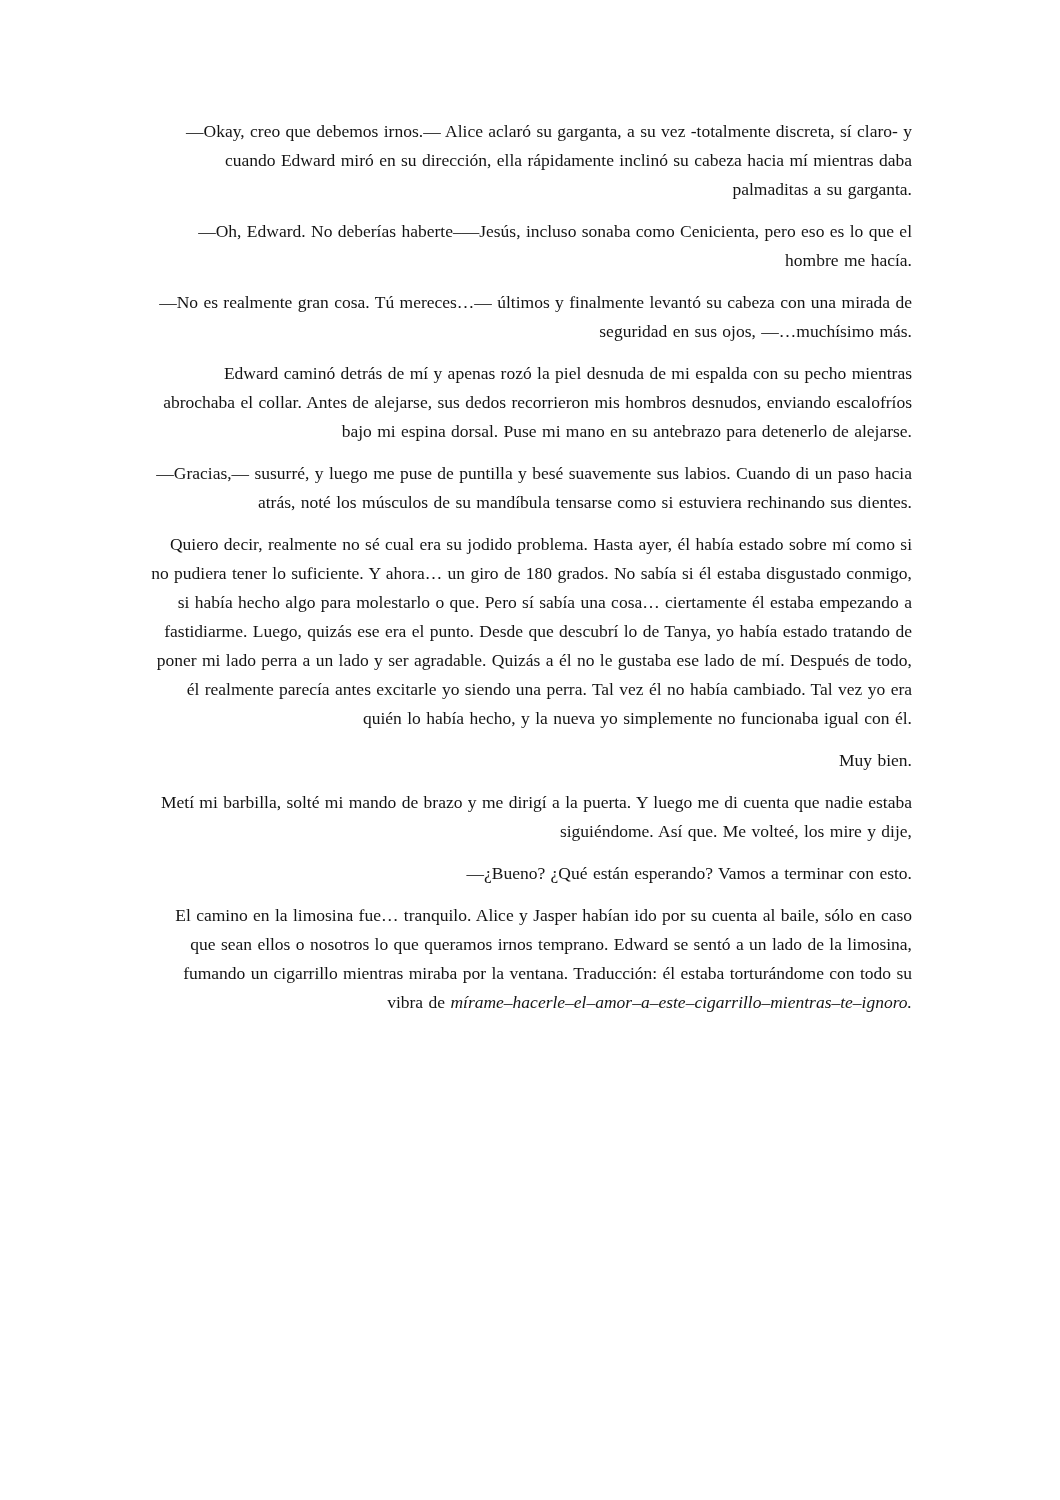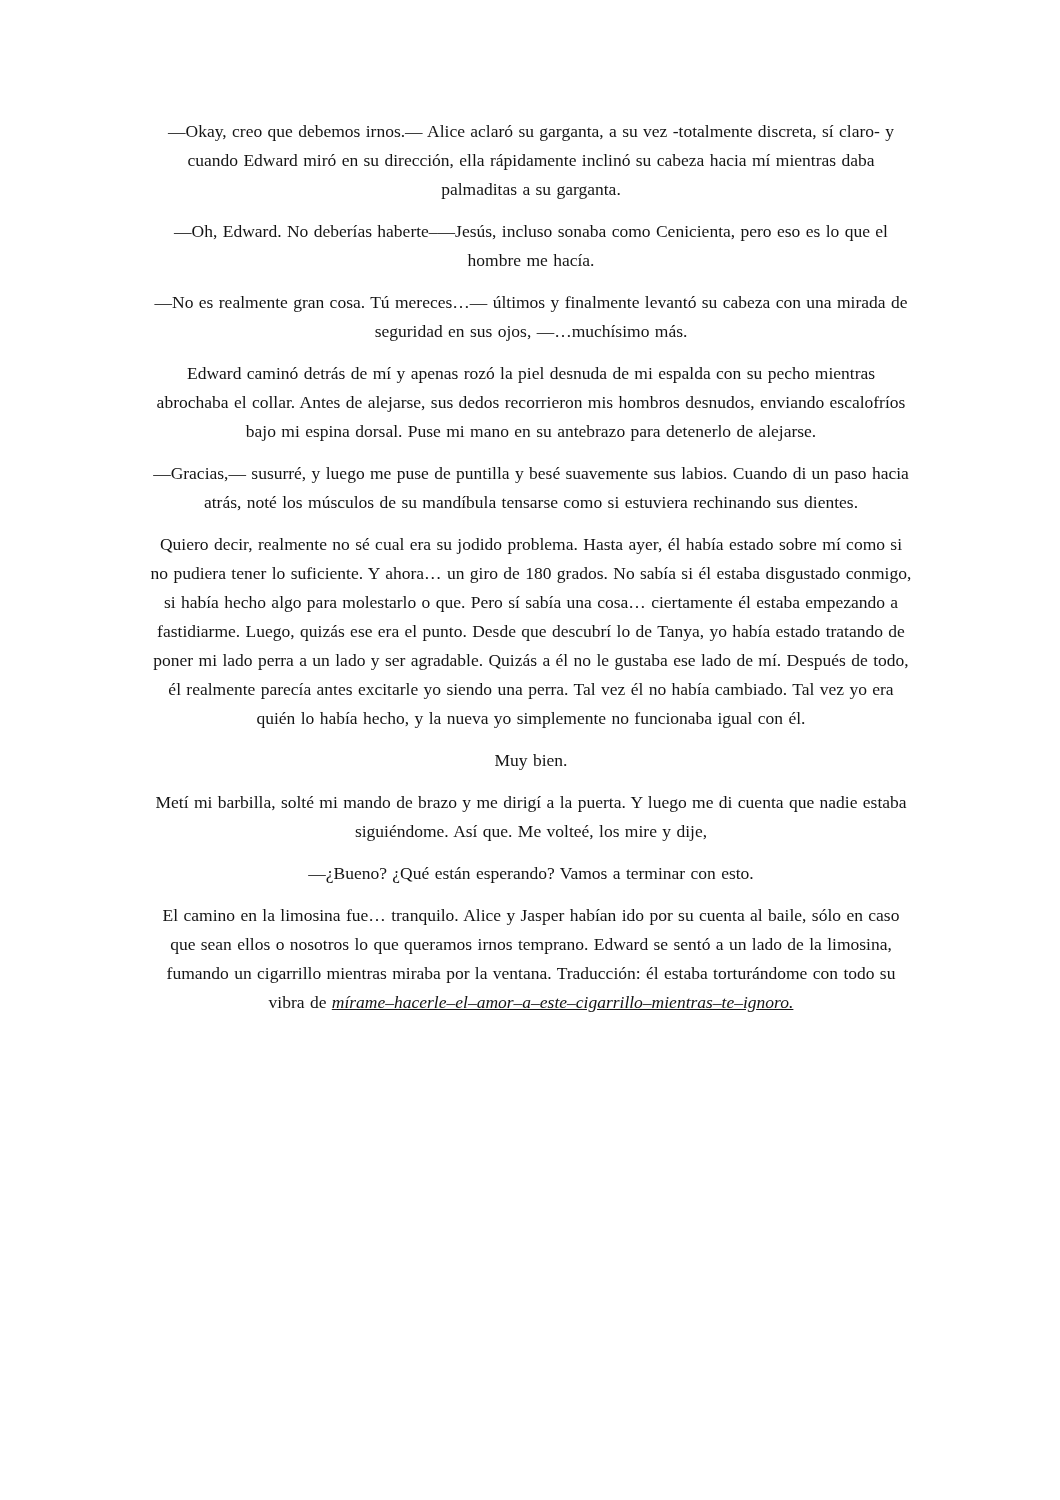--- a/index.html
+++ b/index.html
@@ -22,7 +22,7 @@
     margin: 0 0 13px 0;
     font-size: 17.5px;
     line-height: 29px;
-    text-align: center;
+    text-align: right;
     word-spacing: 1px;
   }
   .page p em {

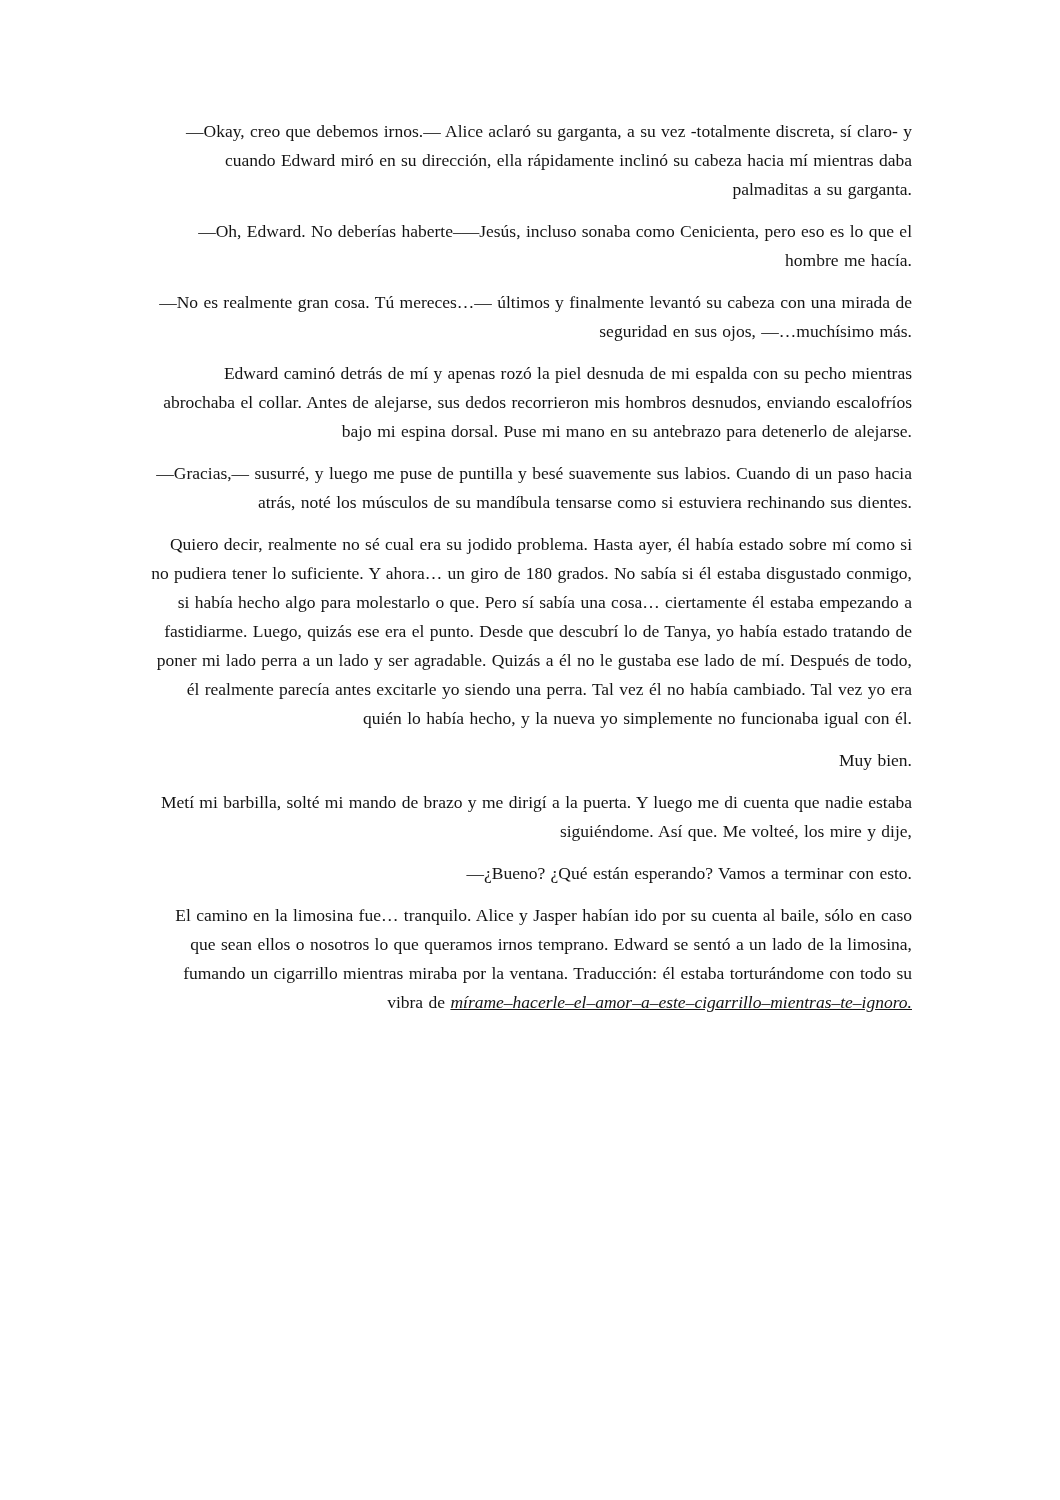--- a/index.html
+++ b/index.html
@@ -27,7 +27,6 @@
   }
   .page p em {
     font-style: italic;
-    text-decoration: underline;
   }
 </style>
 </head>

